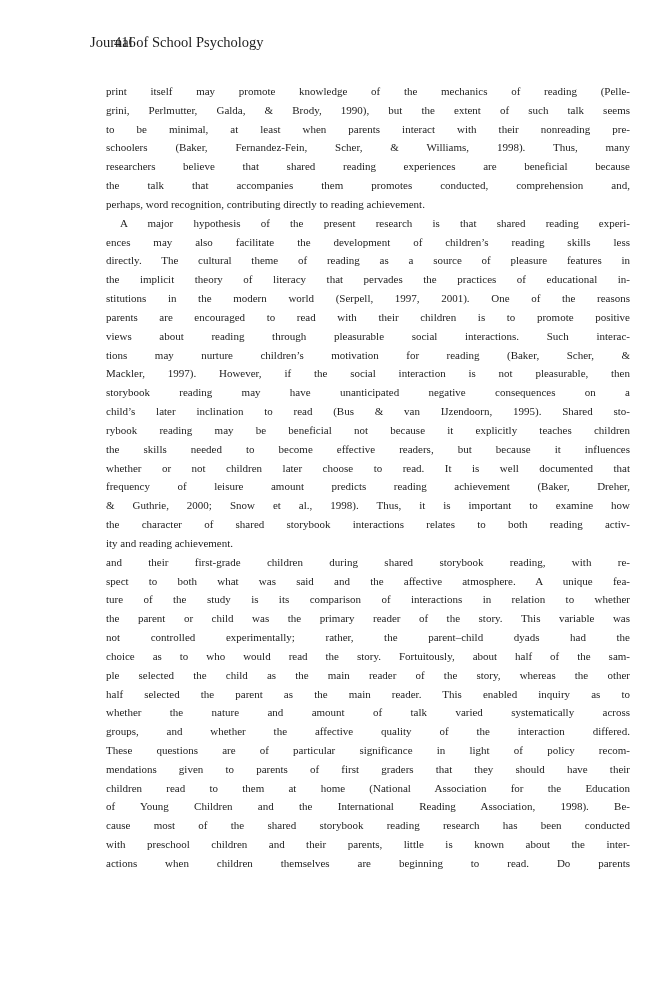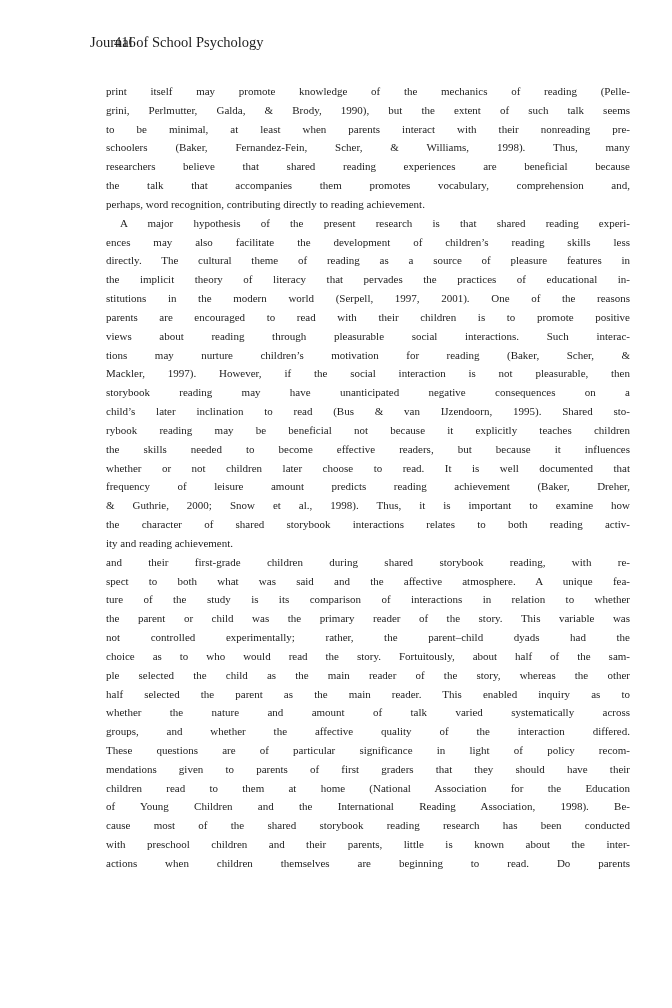--- a/index.html
+++ b/index.html
@@ -76,7 +76,7 @@
         <div class="line">to be minimal, at least when parents interact with their nonreading pre-</div>
         <div class="line">schoolers (Baker, Fernandez-Fein, Scher, &amp; Williams, 1998). Thus, many</div>
         <div class="line">researchers believe that shared reading experiences are beneficial because</div>
-        <div class="line">the talk that accompanies them promotes vocabulary, comprehension and,</div>
+        <div class="line">the talk that accompanies them promotes conducted, comprehension and,</div>
         <div class="line para-end">perhaps, word recognition, contributing directly to reading achievement.</div>
       </div>
       <div class="paragraph">

